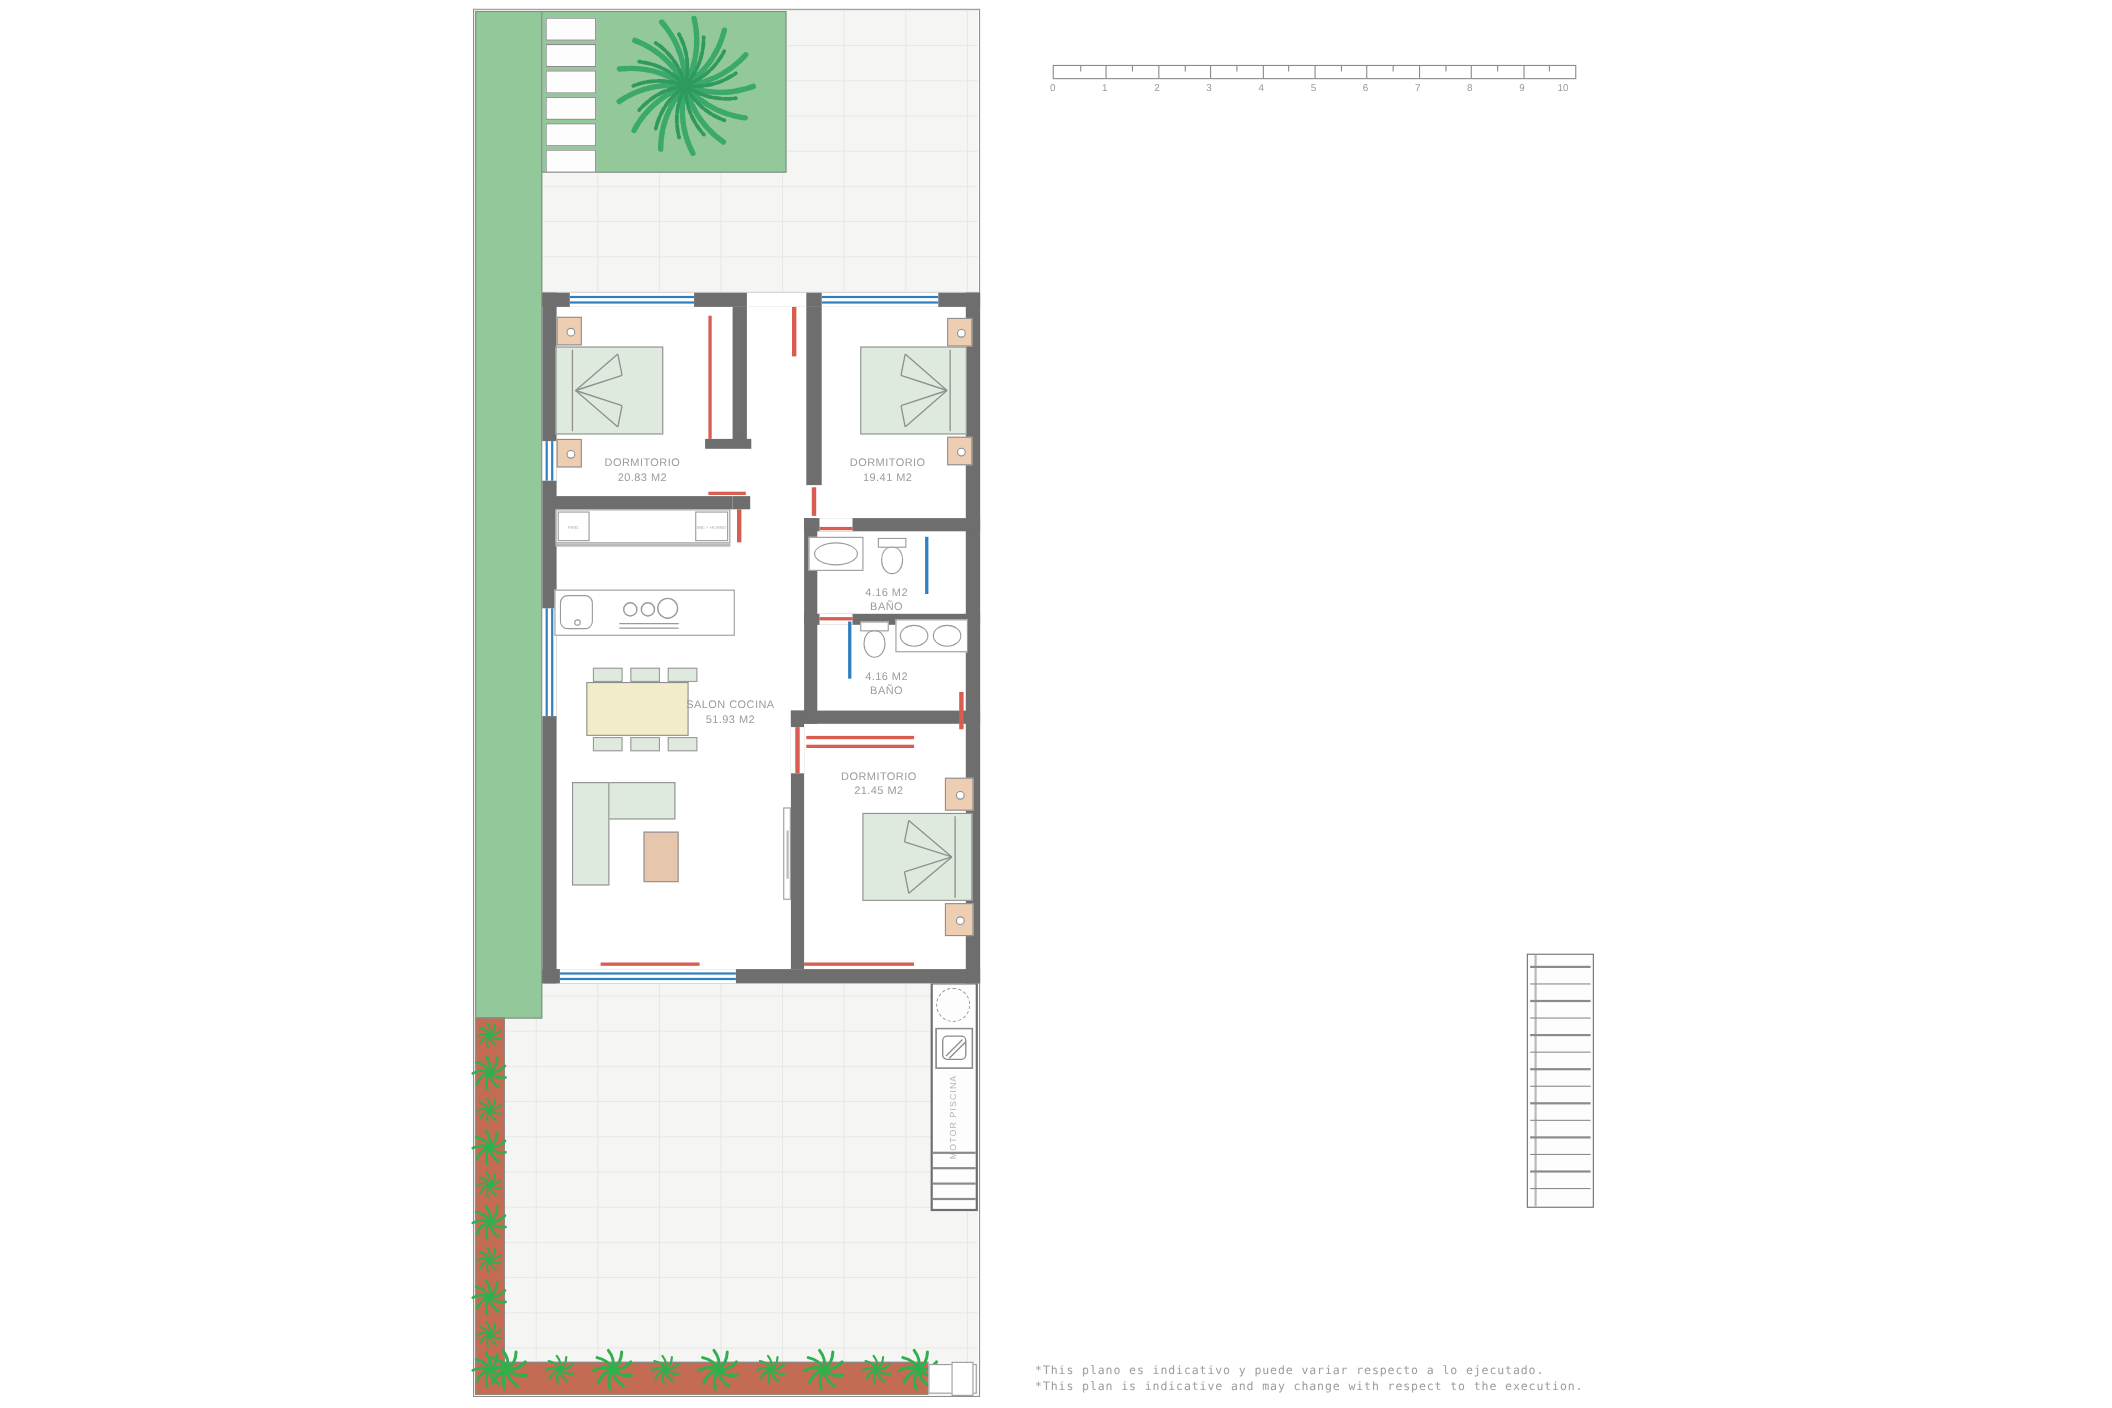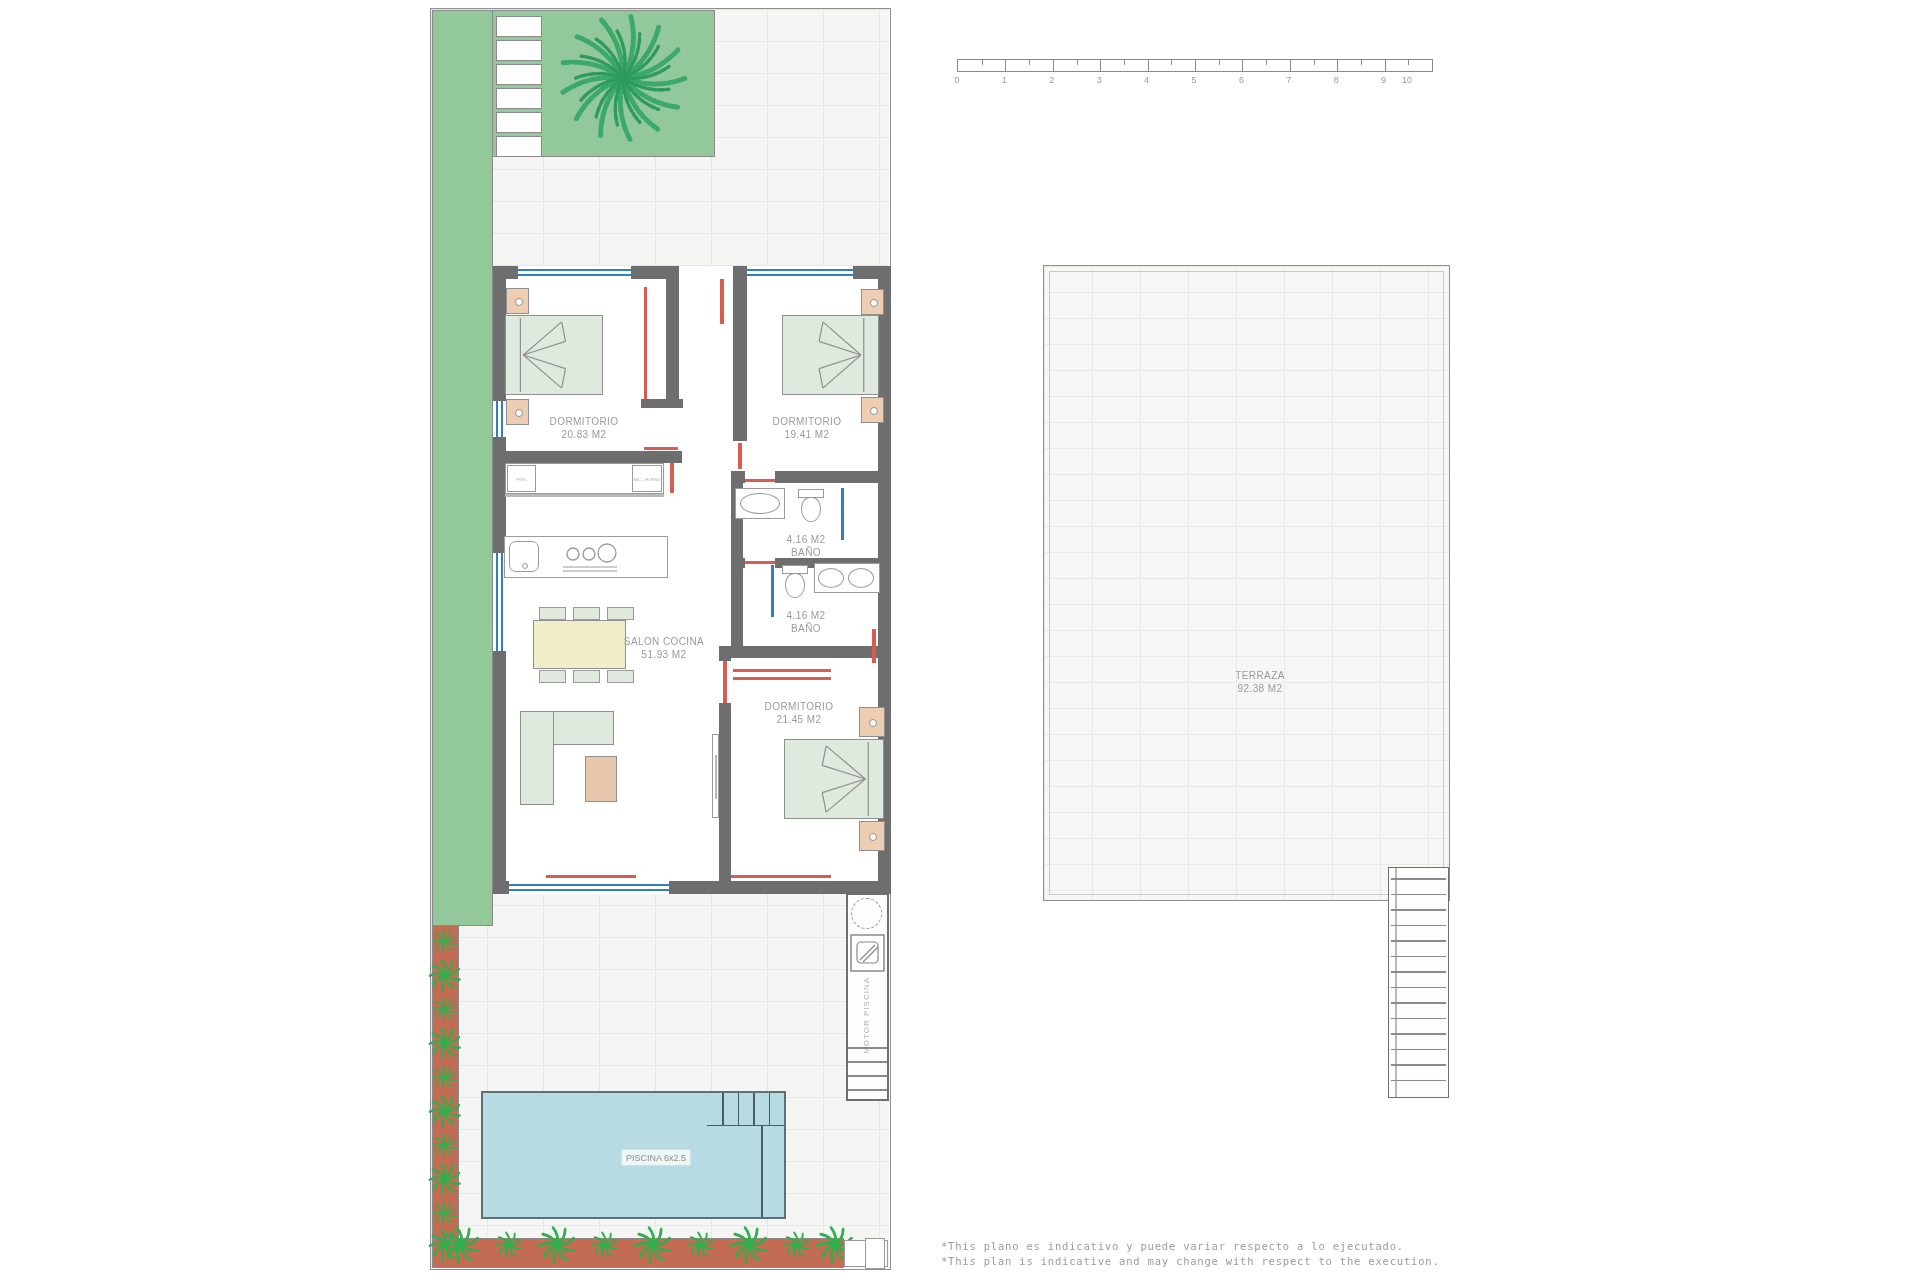--- a/index.html
+++ b/index.html
@@ -592,7 +592,7 @@
       <div class="ticklabel" style="left:331.8px;top:0;position:absolute;">7</div>
       <div class="ticklabel" style="left:379.2px;top:0;position:absolute;">8</div>
       <div class="ticklabel" style="left:426.6px;top:0;position:absolute;">9</div>
-      <div class="ticklabel" style="left:450px;top:0;position:absolute;">10</div>
+      <div class="ticklabel" style="left:464px;top:0;position:absolute;">10</div>
     </div>
 
   <div id="title-block">

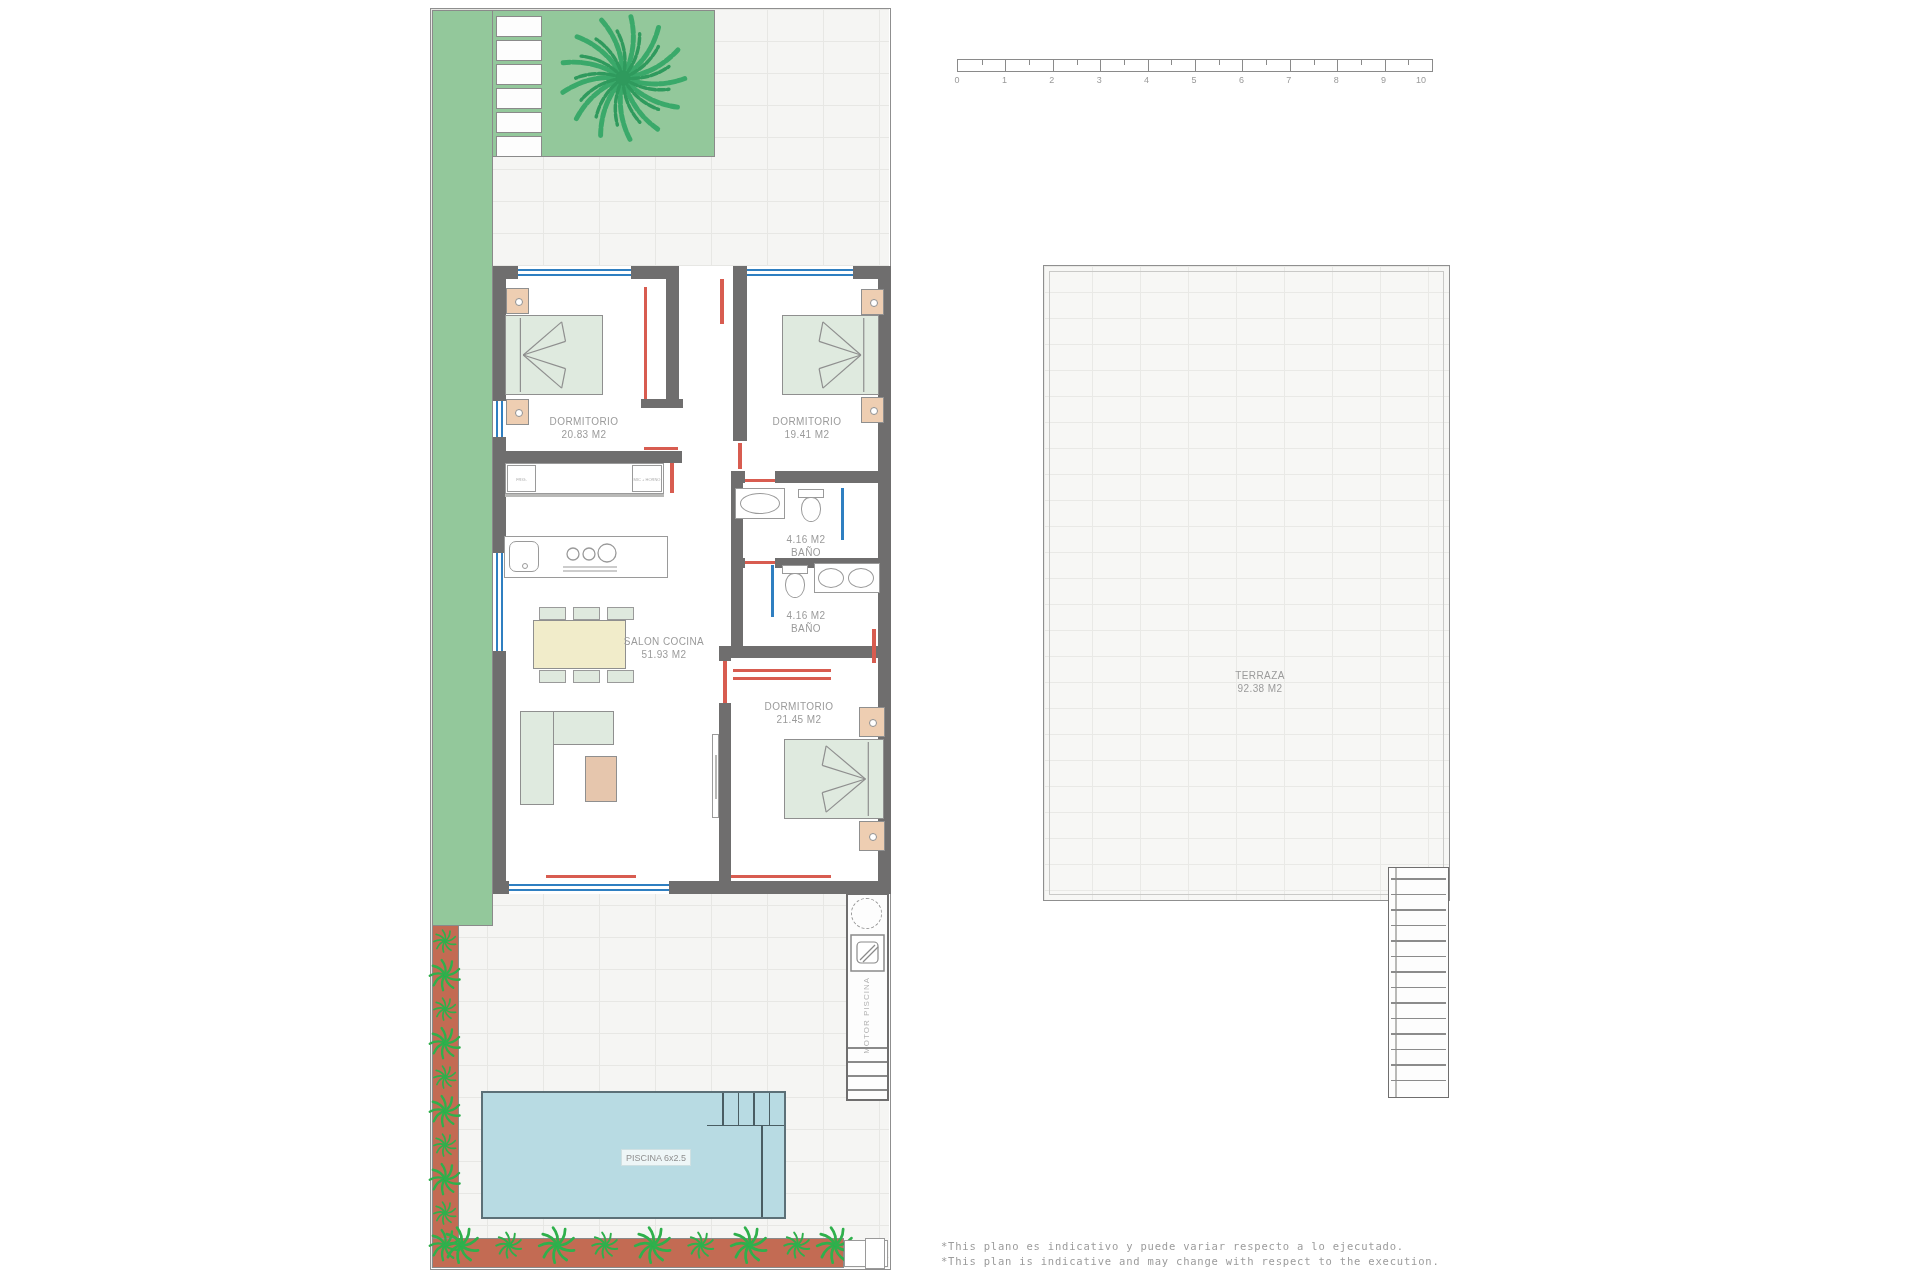--- a/index.html
+++ b/index.html
@@ -534,13 +534,6 @@
     </div>
   </div>
 
-  <div class="abs paving2" style="left:1043px;top:265px;width:407px;height:636px;border:1.5px solid #8f8f8f;box-sizing:border-box;">
-    <div class="abs" style="left:5px;top:5px;right:5px;bottom:5px;border:1px solid #c9c9c7;"></div>
-    <div class="label" style="left:216px;top:403px;">
-      <div>TERRAZA</div>
-      <div>92.38 M2</div>
-    </div>
-  </div>
 
   <div class="abs" id="stairs" style="left:1388px;top:867px;width:61px;height:231px;background:#fdfdfd;border:1.5px solid #6f6e6e;box-sizing:border-box;">
     <div class="grayline" style="left:6px;top:0;width:1.5px;height:100%;"></div>

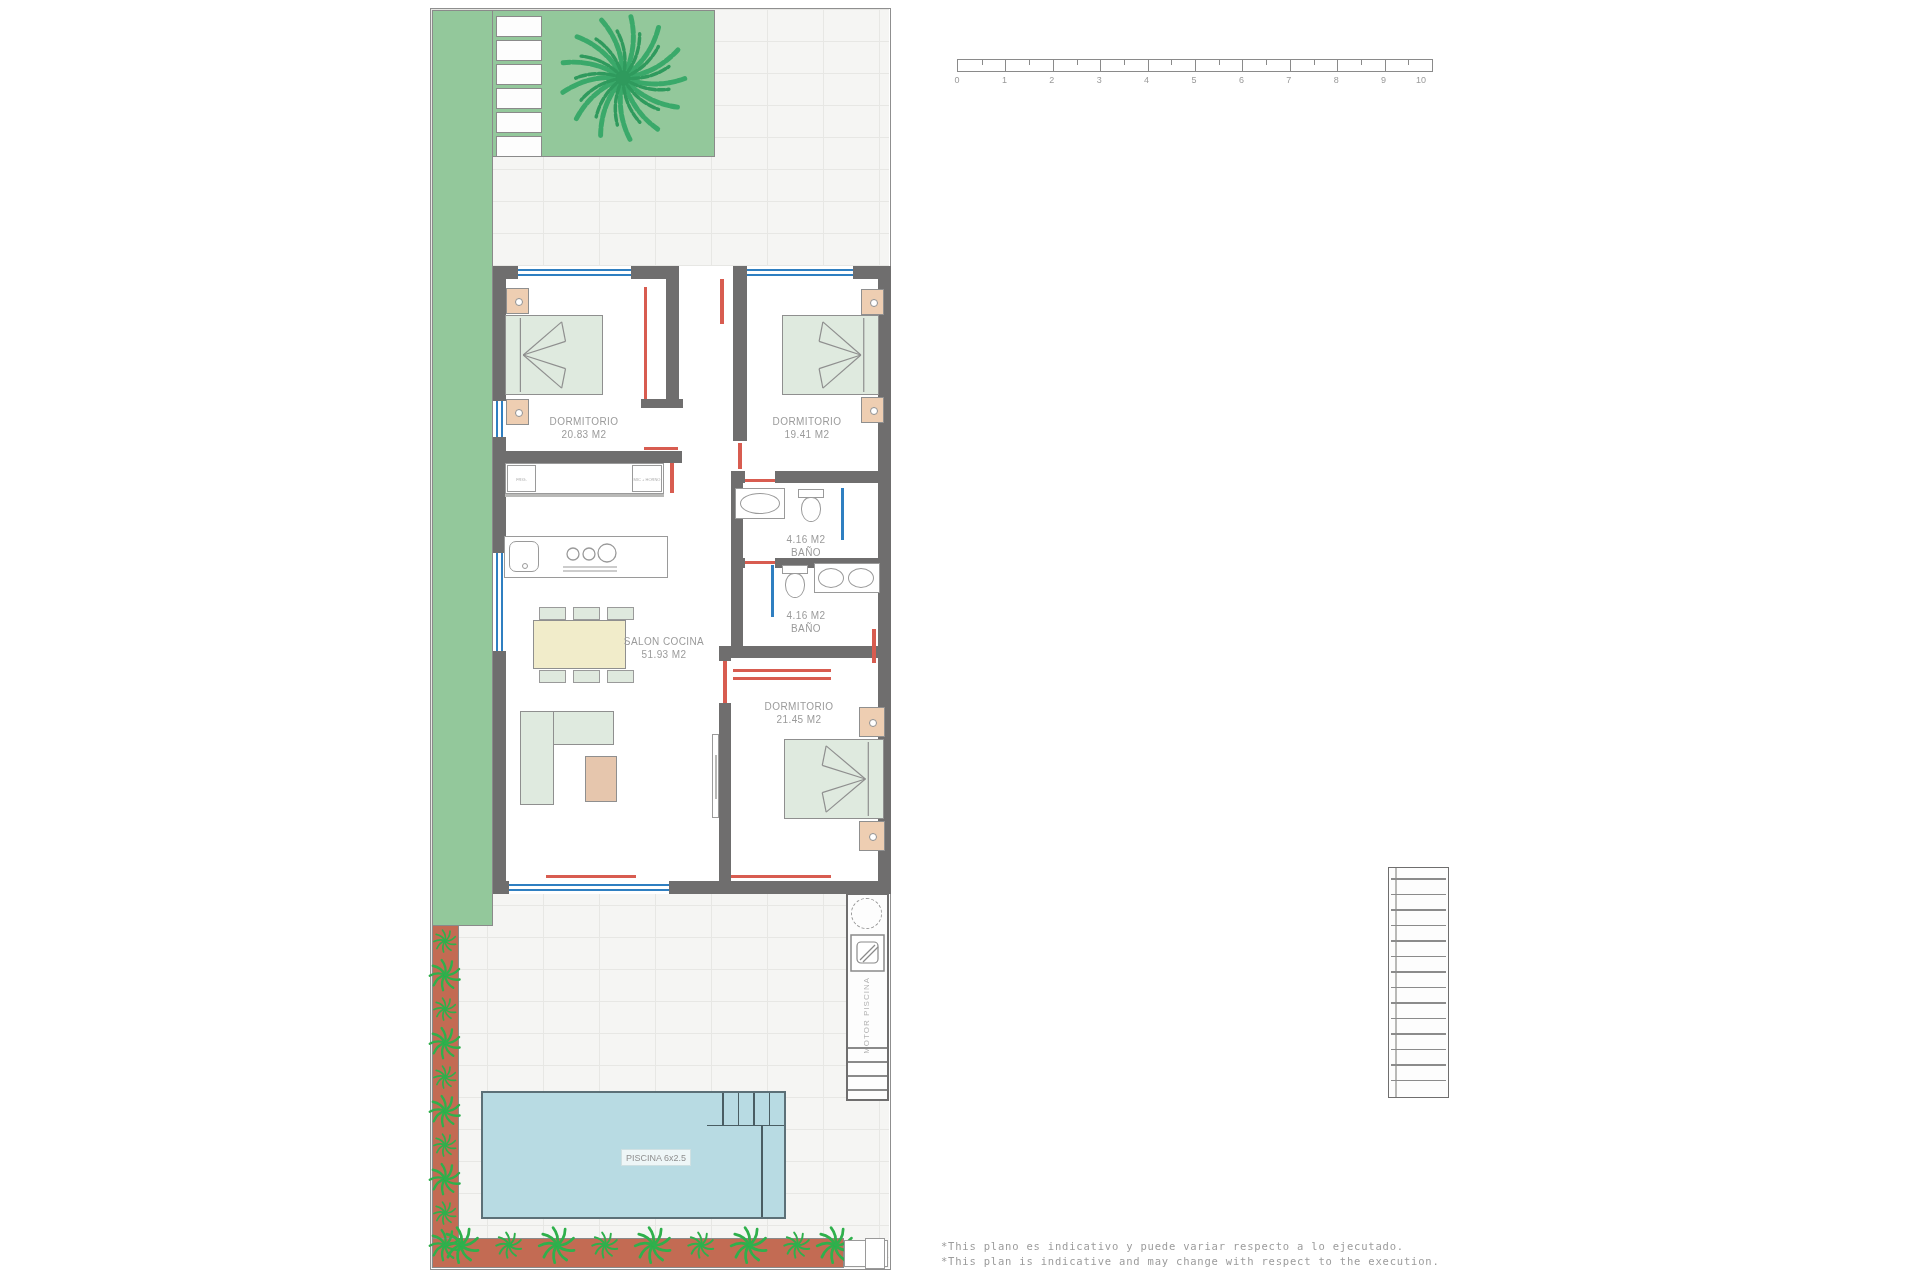--- a/index.html
+++ b/index.html
@@ -311,18 +311,6 @@
       <div class="abs wfix" style="left:20px;top:-3px;width:20px;height:31px;"></div>
     </div>
 
-    <div class="abs" style="left:50px;top:1082px;width:305px;height:128px;background:#b8dbe3;border:2px solid #5c7077;box-sizing:border-box;">
-      <div class="abs" id="pool-steps" style="left:224px;top:0;width:77px;height:33px;border-bottom:1.5px solid #4a5d63;box-sizing:border-box;">
-          <div style="position:absolute;left:15.4px;top:0;width:1.5px;height:33px;background:#4a5d63;"></div>
-          <div style="position:absolute;left:30.8px;top:0;width:1.5px;height:33px;background:#4a5d63;"></div>
-          <div style="position:absolute;left:46.2px;top:0;width:1.5px;height:33px;background:#4a5d63;"></div>
-          <div style="position:absolute;left:61.6px;top:0;width:1.5px;height:33px;background:#4a5d63;"></div>
-        </div>
-      <div class="abs" style="left:278px;top:33px;width:1.5px;height:91px;background:#4a5d63;"></div>
-      <div class="abs" style="left:138px;top:56px;width:70px;height:17px;background:#eef6f7;border:1px solid #cfe0e2;box-sizing:border-box;">
-        <div class="abs" style="left:0;top:3px;width:100%;text-align:center;font-size:9px;color:#8f8f8f;">PISCINA 6x2.5</div>
-      </div>
-    </div>
 
     <div class="abs" style="left:415px;top:884px;width:43px;height:208px;background:#fdfdfd;border:2px solid #6f6e6e;box-sizing:border-box;">
       <div class="abs" style="left:3px;top:3px;width:31px;height:31px;border:1.5px dashed #9a9a9a;border-radius:50%;box-sizing:border-box;"></div>

